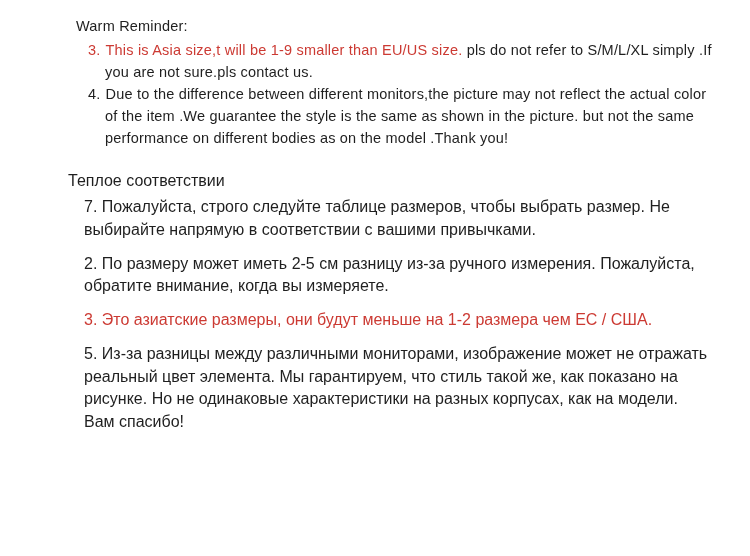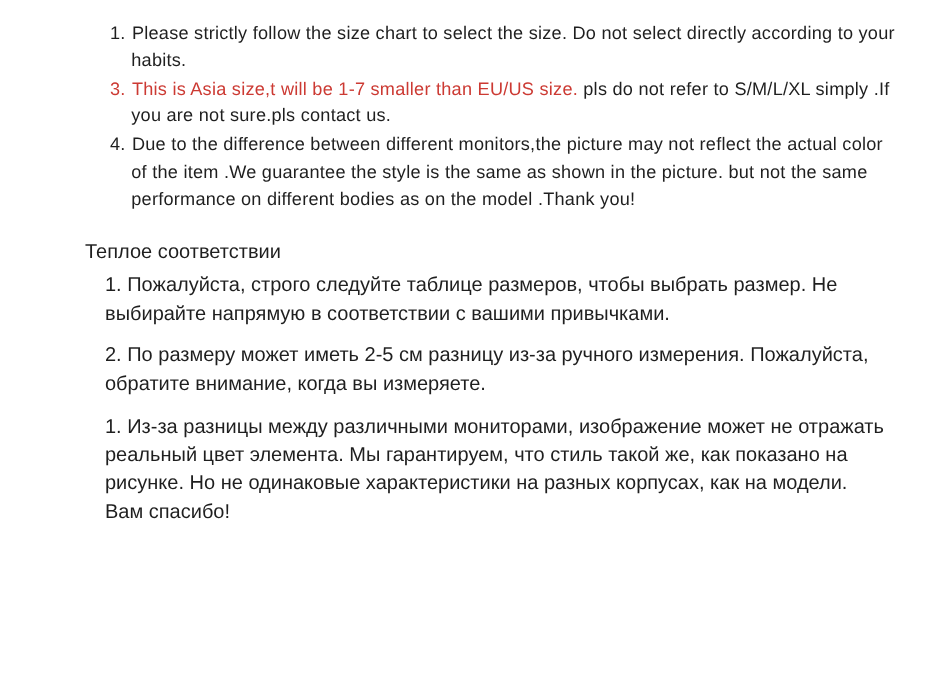--- a/index.html
+++ b/index.html
@@ -38,6 +38,7 @@
 <div class="wrap">
 
   <div class="en-section">
+    <div class="en-title">Warm Reminder:</div>
     <div class="en-list">
 
       <div class="en-item">

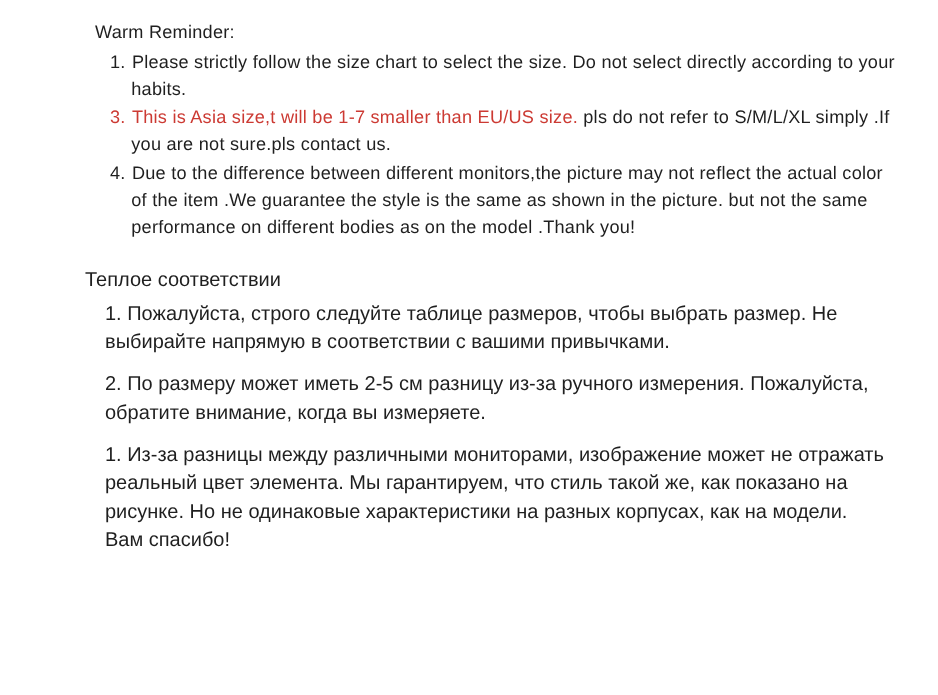--- a/index.html
+++ b/index.html
@@ -41,9 +41,6 @@
     <div class="en-title">Warm Reminder:</div>
     <div class="en-list">
 
-      <div class="en-item">
-        <span class="num">1.</span><span>Please strictly follow the size chart to select the size. Do not select directly according to your habits.</span>
-      </div>
 
 
       <div class="en-item">

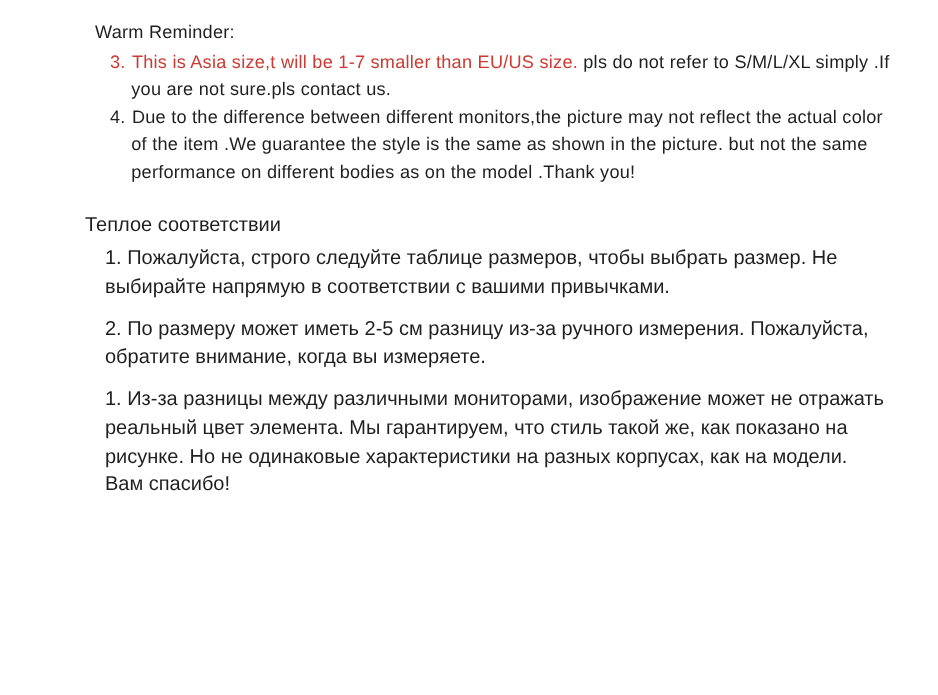--- a/index.html
+++ b/index.html
@@ -44,7 +44,7 @@
 
 
       <div class="en-item">
-        <span class="num red">3.</span><span class="red">This is Asia size,t will be 1-7 smaller than EU/US size.</span><span> pls do not refer to S/M/L/XL simply .If you are not sure.pls contact us.</span>
+        <span class="num red">3.</span><span class="red">This is Asia size,t will be 1-9 smaller than EU/US size.</span><span> pls do not refer to S/M/L/XL simply .If you are not sure.pls contact us.</span>
       </div>
 
       <div class="en-item">

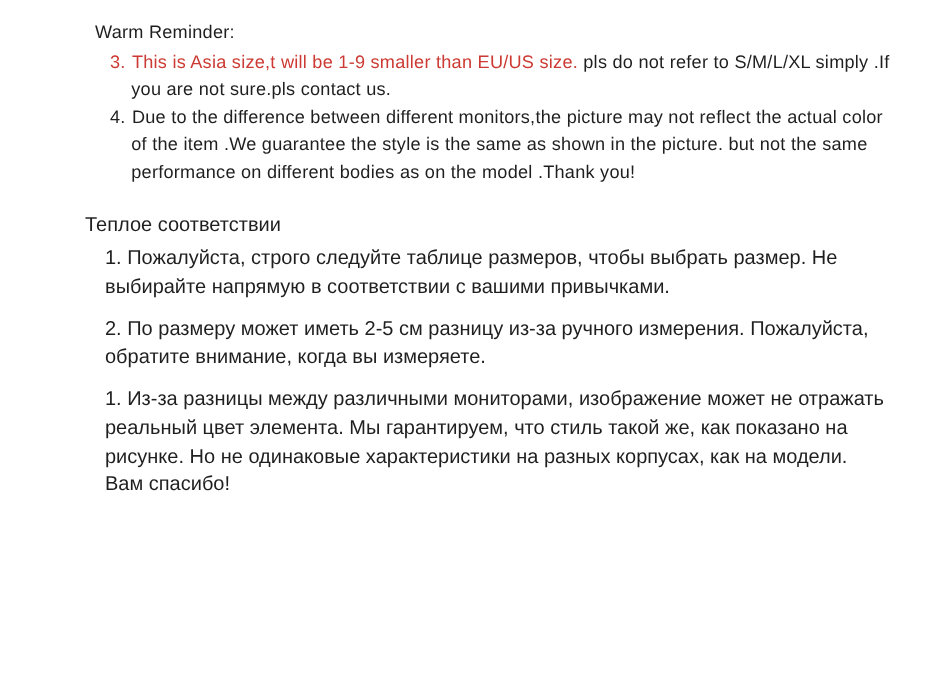--- a/index.html
+++ b/index.html
@@ -58,7 +58,7 @@
     <div class="ru-title">Теплое соответствии</div>
 
     <div class="ru-item">
-      <span>1. Пожалуйста, строго следуйте таблице размеров, чтобы выбрать размер. Не выбирайте напрямую в соответствии с вашими привычками.</span>
+      <span>7. Пожалуйста, строго следуйте таблице размеров, чтобы выбрать размер. Не выбирайте напрямую в соответствии с вашими привычками.</span>
     </div>
 
     <div class="ru-item">

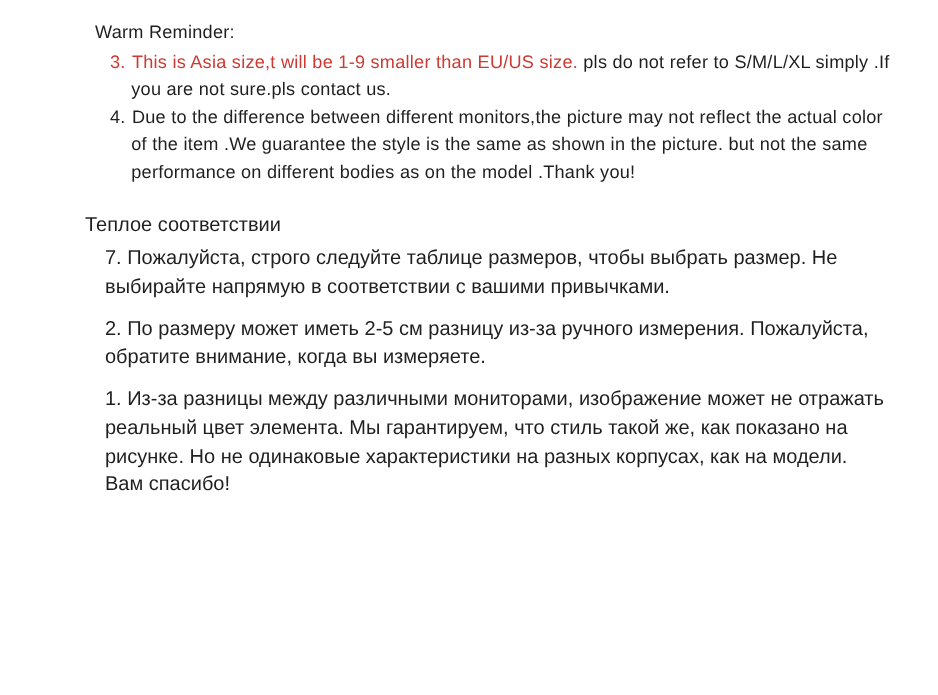--- a/index.html
+++ b/index.html
@@ -66,6 +66,7 @@
     </div>
 
     <div class="ru-item">
+      <span class="red block">3. Это азиатские размеры, они будут меньше на 1-2 размера чем ЕС / США.</span>
     </div>
 
     <div class="ru-item">

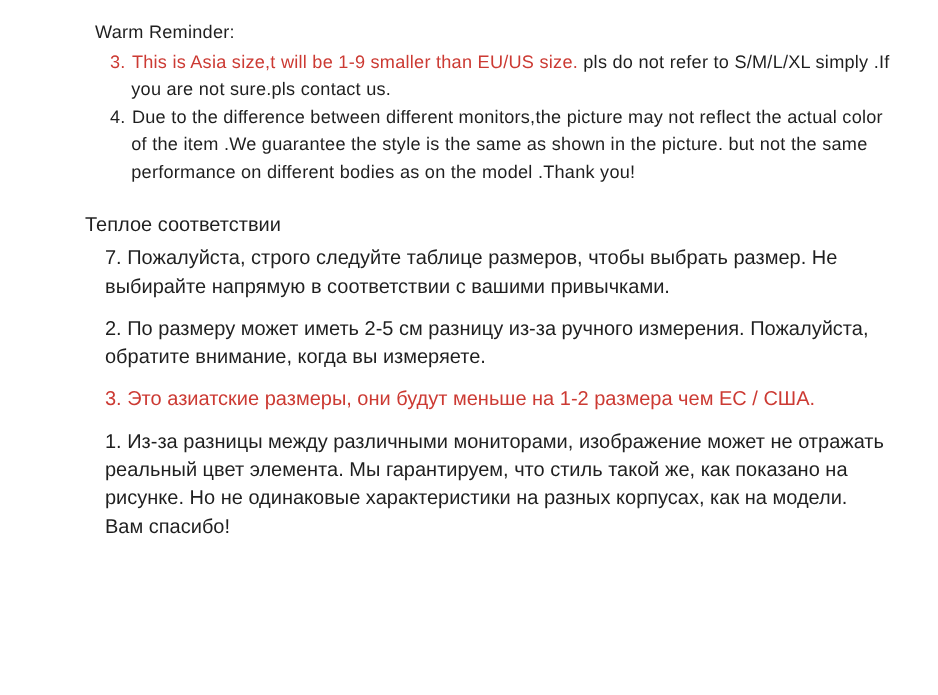--- a/index.html
+++ b/index.html
@@ -70,7 +70,7 @@
     </div>
 
     <div class="ru-item">
-      <span class="block">1. Из-за разницы между различными мониторами, изображение может не отражать реальный цвет элемента. Мы гарантируем, что стиль такой же, как показано на рисунке. Но не одинаковые характеристики на разных корпусах, как на модели.</span>
+      <span class="block">5. Из-за разницы между различными мониторами, изображение может не отражать реальный цвет элемента. Мы гарантируем, что стиль такой же, как показано на рисунке. Но не одинаковые характеристики на разных корпусах, как на модели.</span>
       <span class="block">Вам спасибо!</span>
     </div>
 

